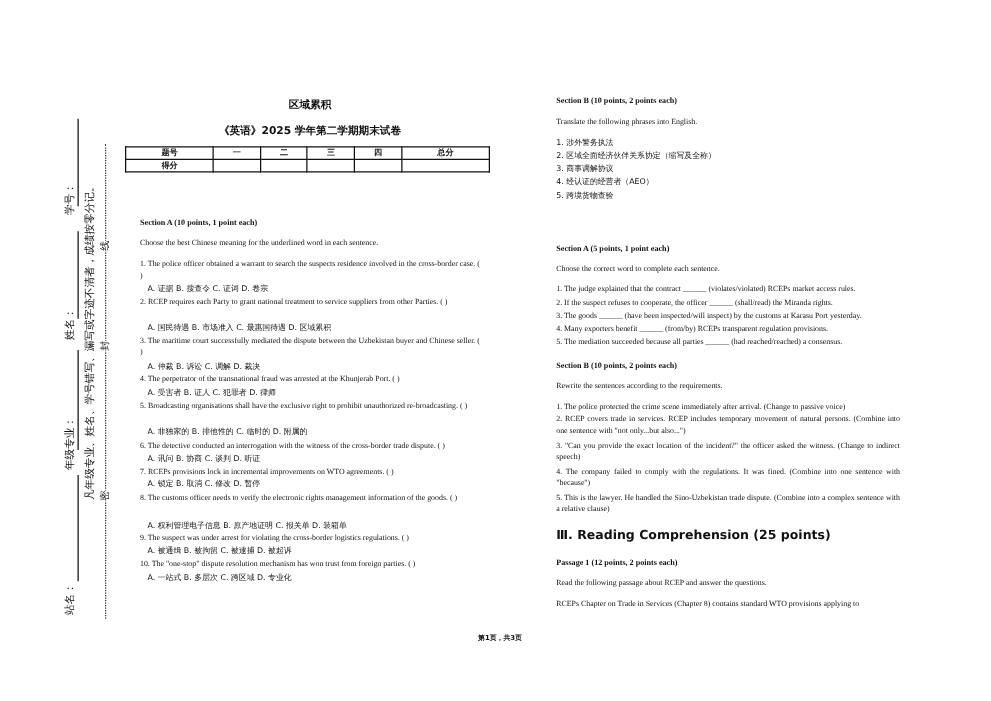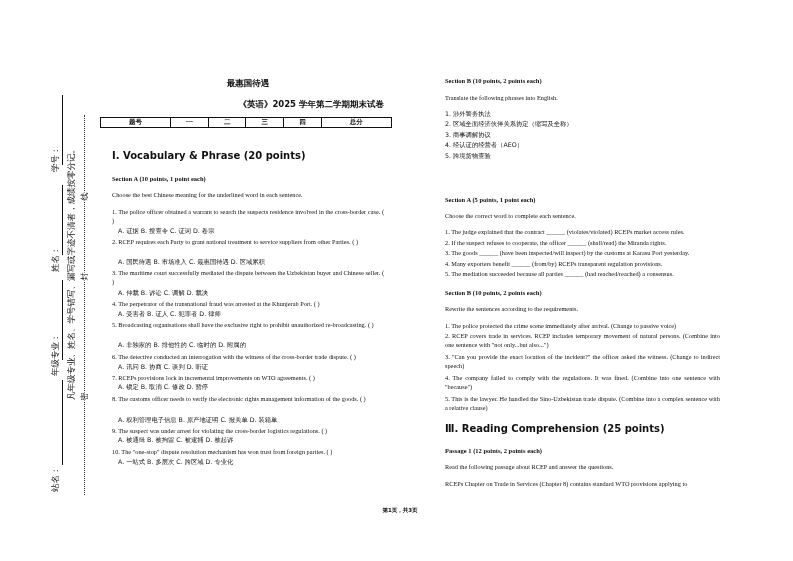--- a/index.html
+++ b/index.html
@@ -56,7 +56,7 @@
     <span class="seal" style="top:390px;">密</span>
   </div>
 
-  <div class="title1">最惠国待遇</div>
+  <div class="title1">区域累积</div>
   <div class="title2">《英语》2025  学年第二学期期末试卷</div>
 
   <table class="score">

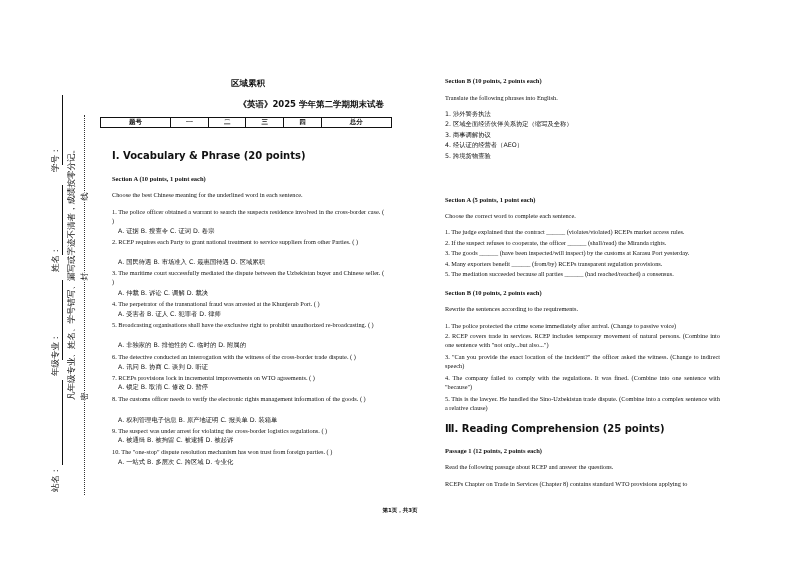--- a/index.html
+++ b/index.html
@@ -15,7 +15,7 @@
 
     .title1 { position: absolute; left: 112px; top: 78px; width: 272px; text-align: center;
       font-family: "DejaVu Sans", sans-serif; font-weight: bold; font-size: 8.5px; }
-    .title2 { position: absolute; left: 112px; top: 99px; width: 272px; text-align: right;
+    .title2 { position: absolute; left: 112px; top: 99px; width: 272px; text-align: center;
       font-family: "DejaVu Sans", sans-serif; font-weight: bold; font-size: 8.5px; }
 
     table.score { position: absolute; left: 100px; top: 117px; width: 292px; border-collapse: collapse;

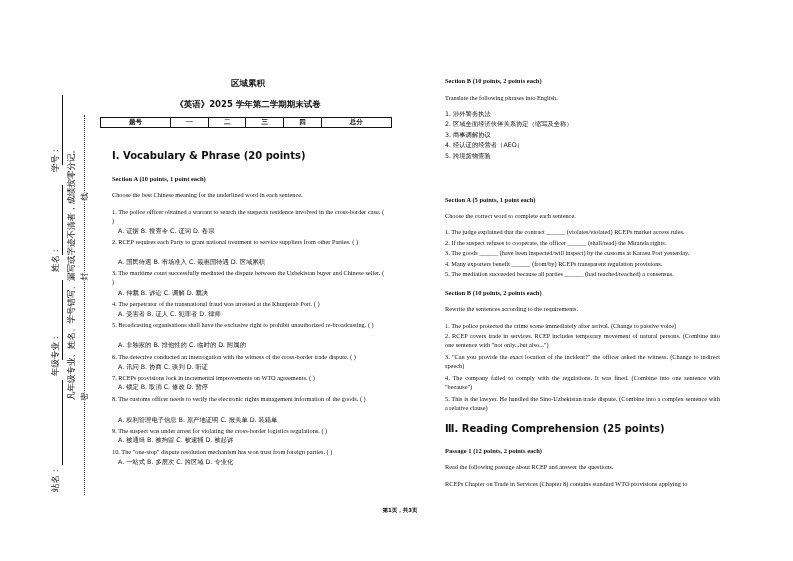--- a/index.html
+++ b/index.html
@@ -68,6 +68,14 @@
       <td>三</td>
       <td>四</td>
       <td>总分</td>
+    </tr>
+    <tr>
+      <td>得分</td>
+      <td></td>
+      <td></td>
+      <td></td>
+      <td></td>
+      <td></td>
     </tr>
   </tbody>
     </table>

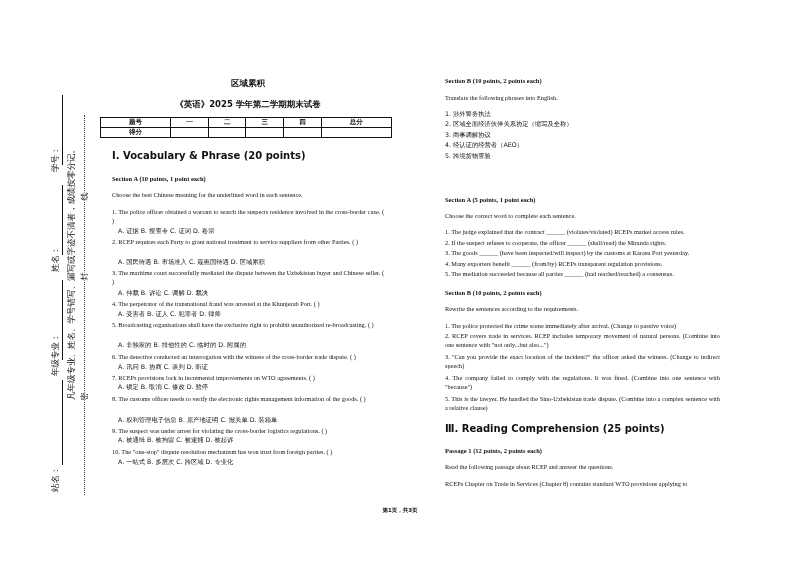--- a/index.html
+++ b/index.html
@@ -80,7 +80,6 @@
   </tbody>
     </table>
 
-  <div class="h-sec" style="left:112px; top:150px;">Ⅰ. Vocabulary &amp; Phrase (20 points)</div>
   <div class="h-sub" style="left:112px; top:175px;">Section A (10 points, 1 point each)</div>
   <div class="instr" style="left:112px; top:191px;">Choose the best Chinese meaning for the underlined word in each sentence.</div>
 

